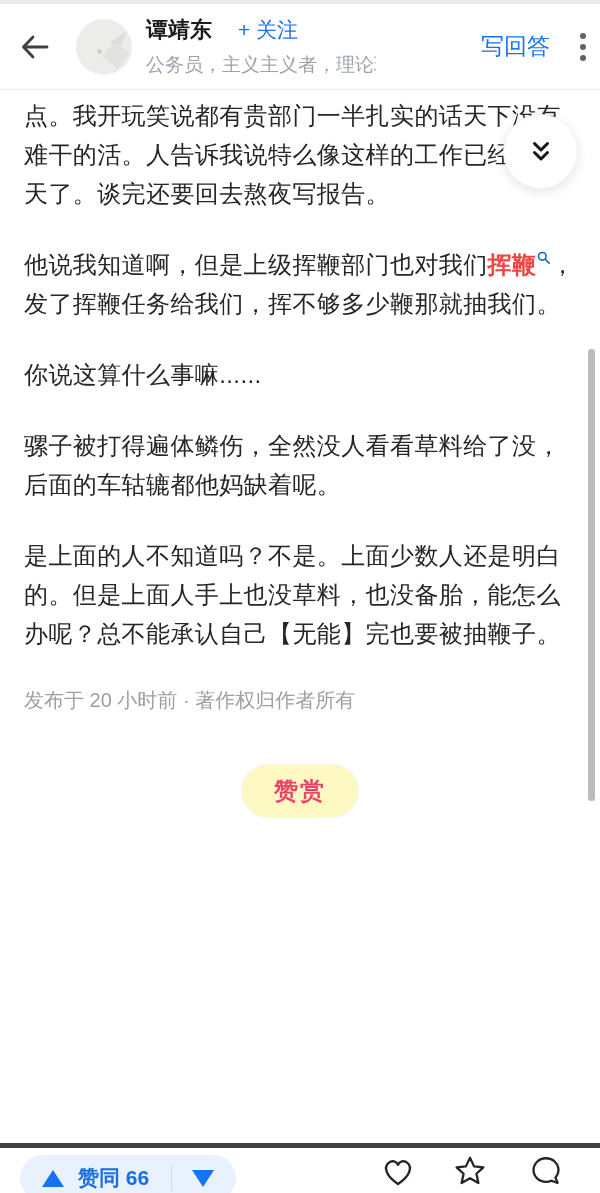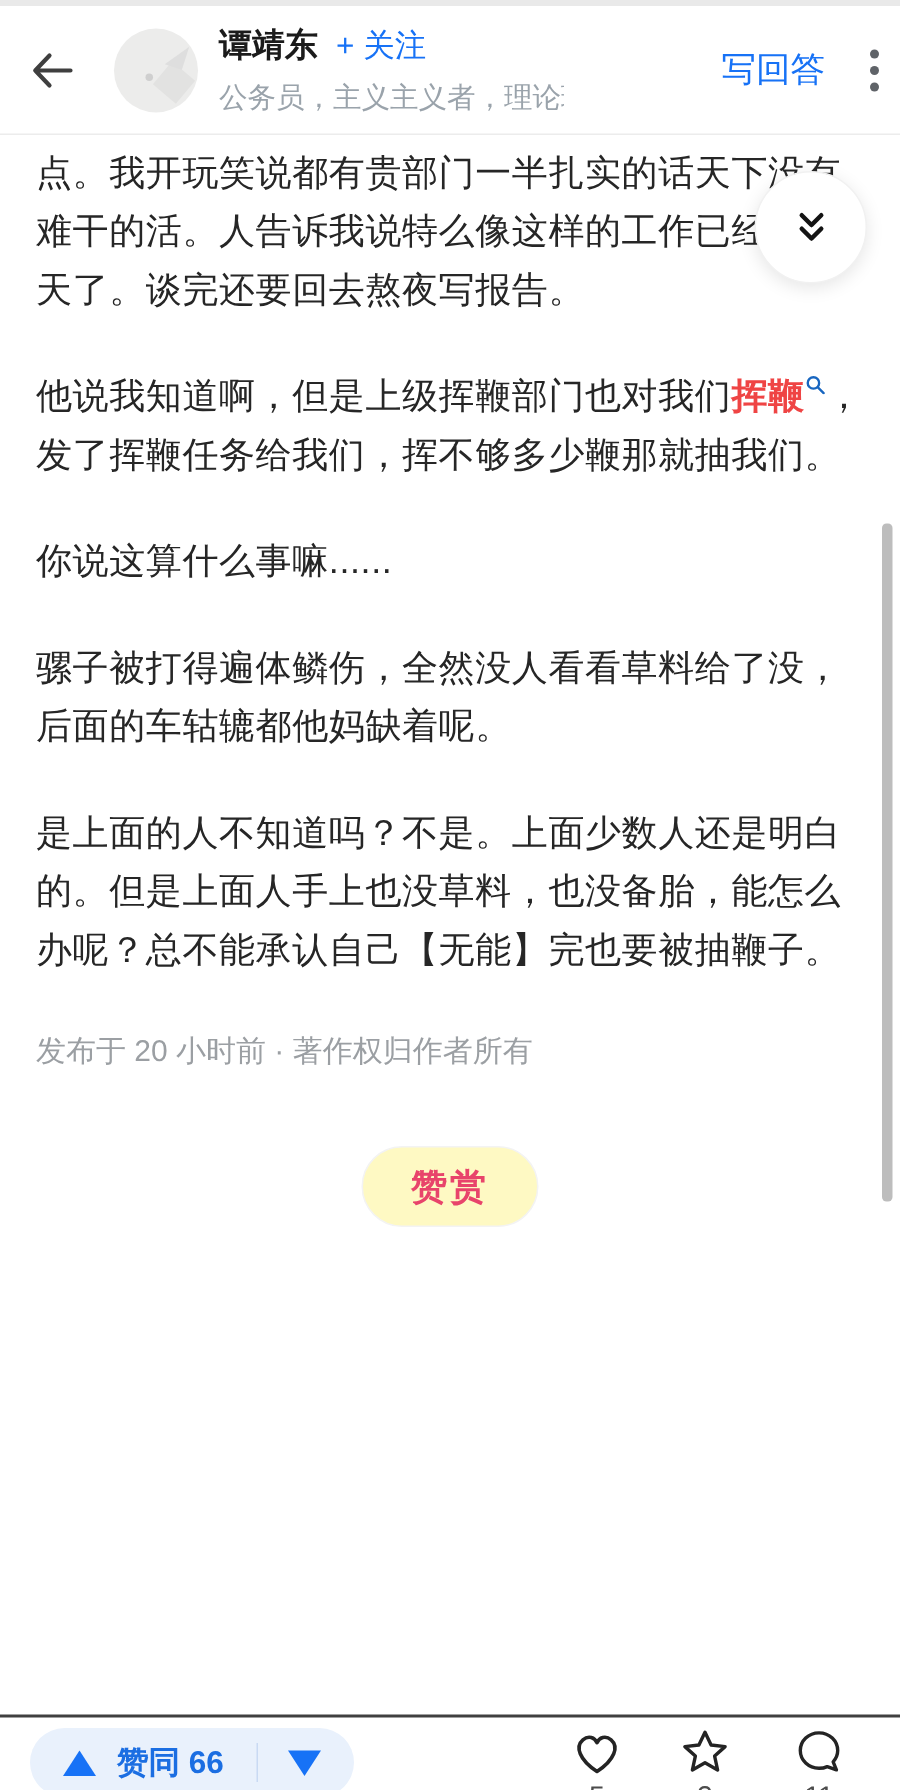--- a/index.html
+++ b/index.html
@@ -20,7 +20,7 @@
   .author-block { margin-left:14px; min-width:0; }
   .author-line { display:flex; align-items:baseline; }
   .author-name { font-size:22px; font-weight:bold; color:#1b1b1b; }
-  .follow { font-size:21px; color:#1772f6; margin-left:12px; cursor:pointer; }
+  .follow { font-size:21px; color:#1772f6; margin-left:26px; cursor:pointer; }
   .author-bio { font-size:19px; color:#9aa3ab; margin-top:7px; white-space:nowrap;
     max-width:230px; overflow:hidden; }
   .header-right { margin-left:auto; display:flex; align-items:center; }

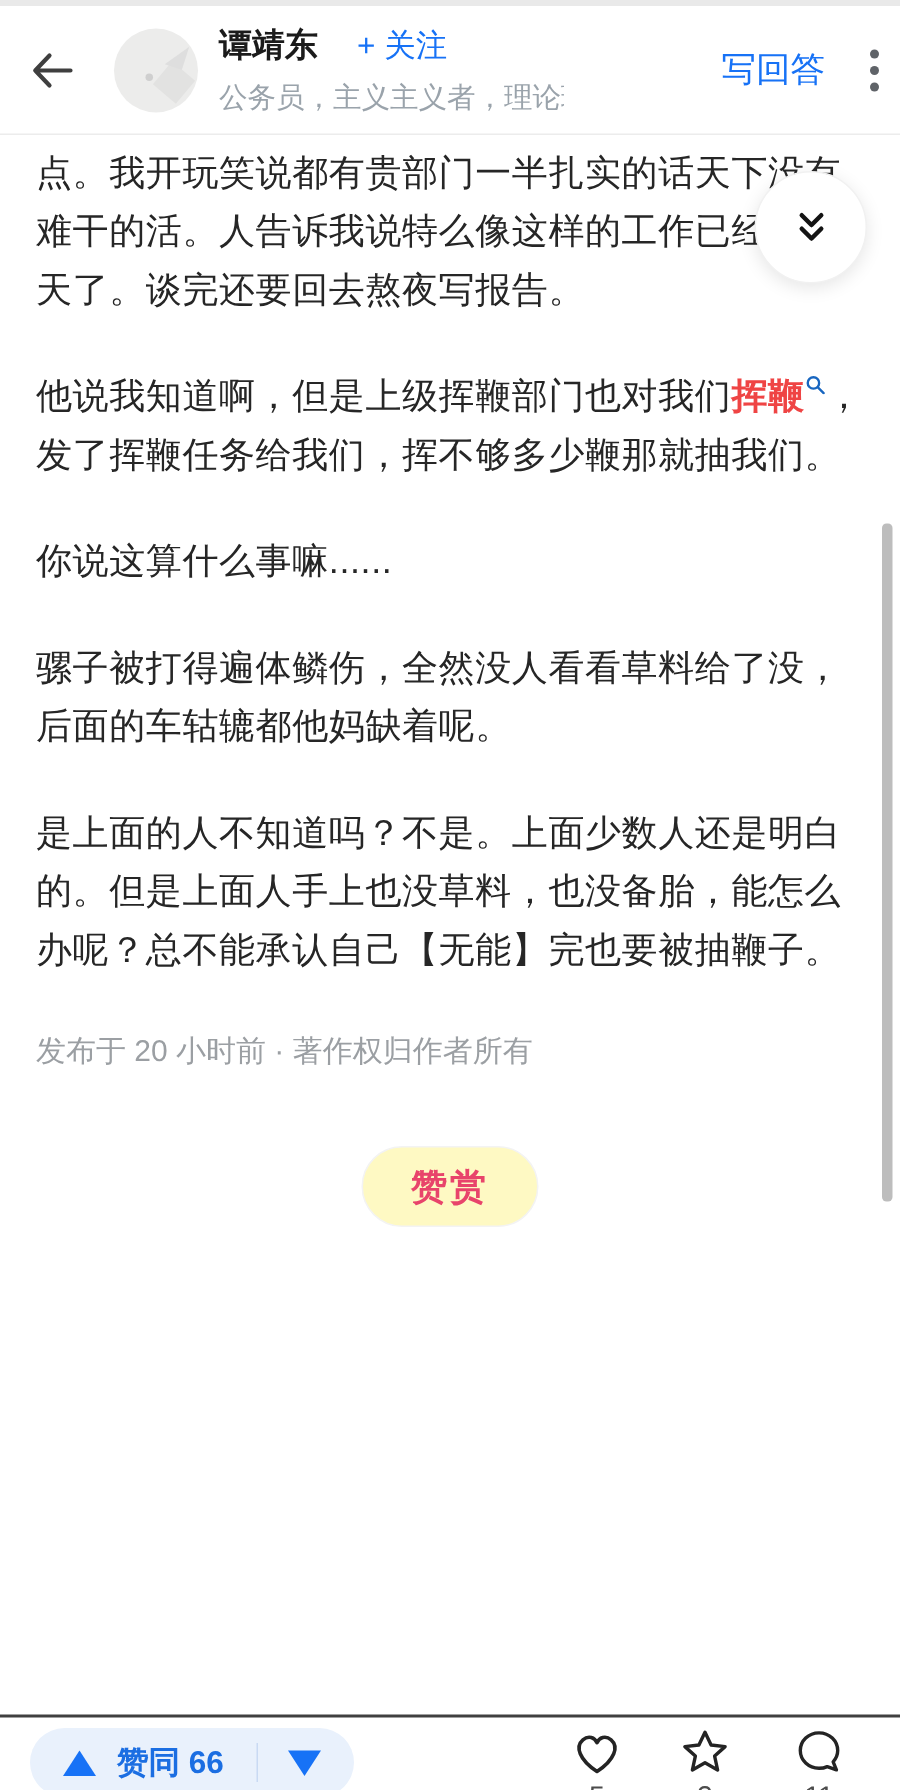--- a/index.html
+++ b/index.html
@@ -55,7 +55,7 @@
 
   
   .bottom-bar { position:absolute; left:0; bottom:0; width:600px; height:50px;
-    background:#fff; border-top:2px solid #404040; z-index:7; }
+    background:#fff; border-top:5px solid #404040; z-index:7; }
   .vote-pill { position:absolute; left:20px; top:7px; height:46px; border-radius:23px;
     background:#e9f1fc; display:flex; align-items:center; padding:0 22px; cursor:pointer; }
   .tri-up { width:0; height:0; border-left:11px solid transparent; border-right:11px solid transparent;

